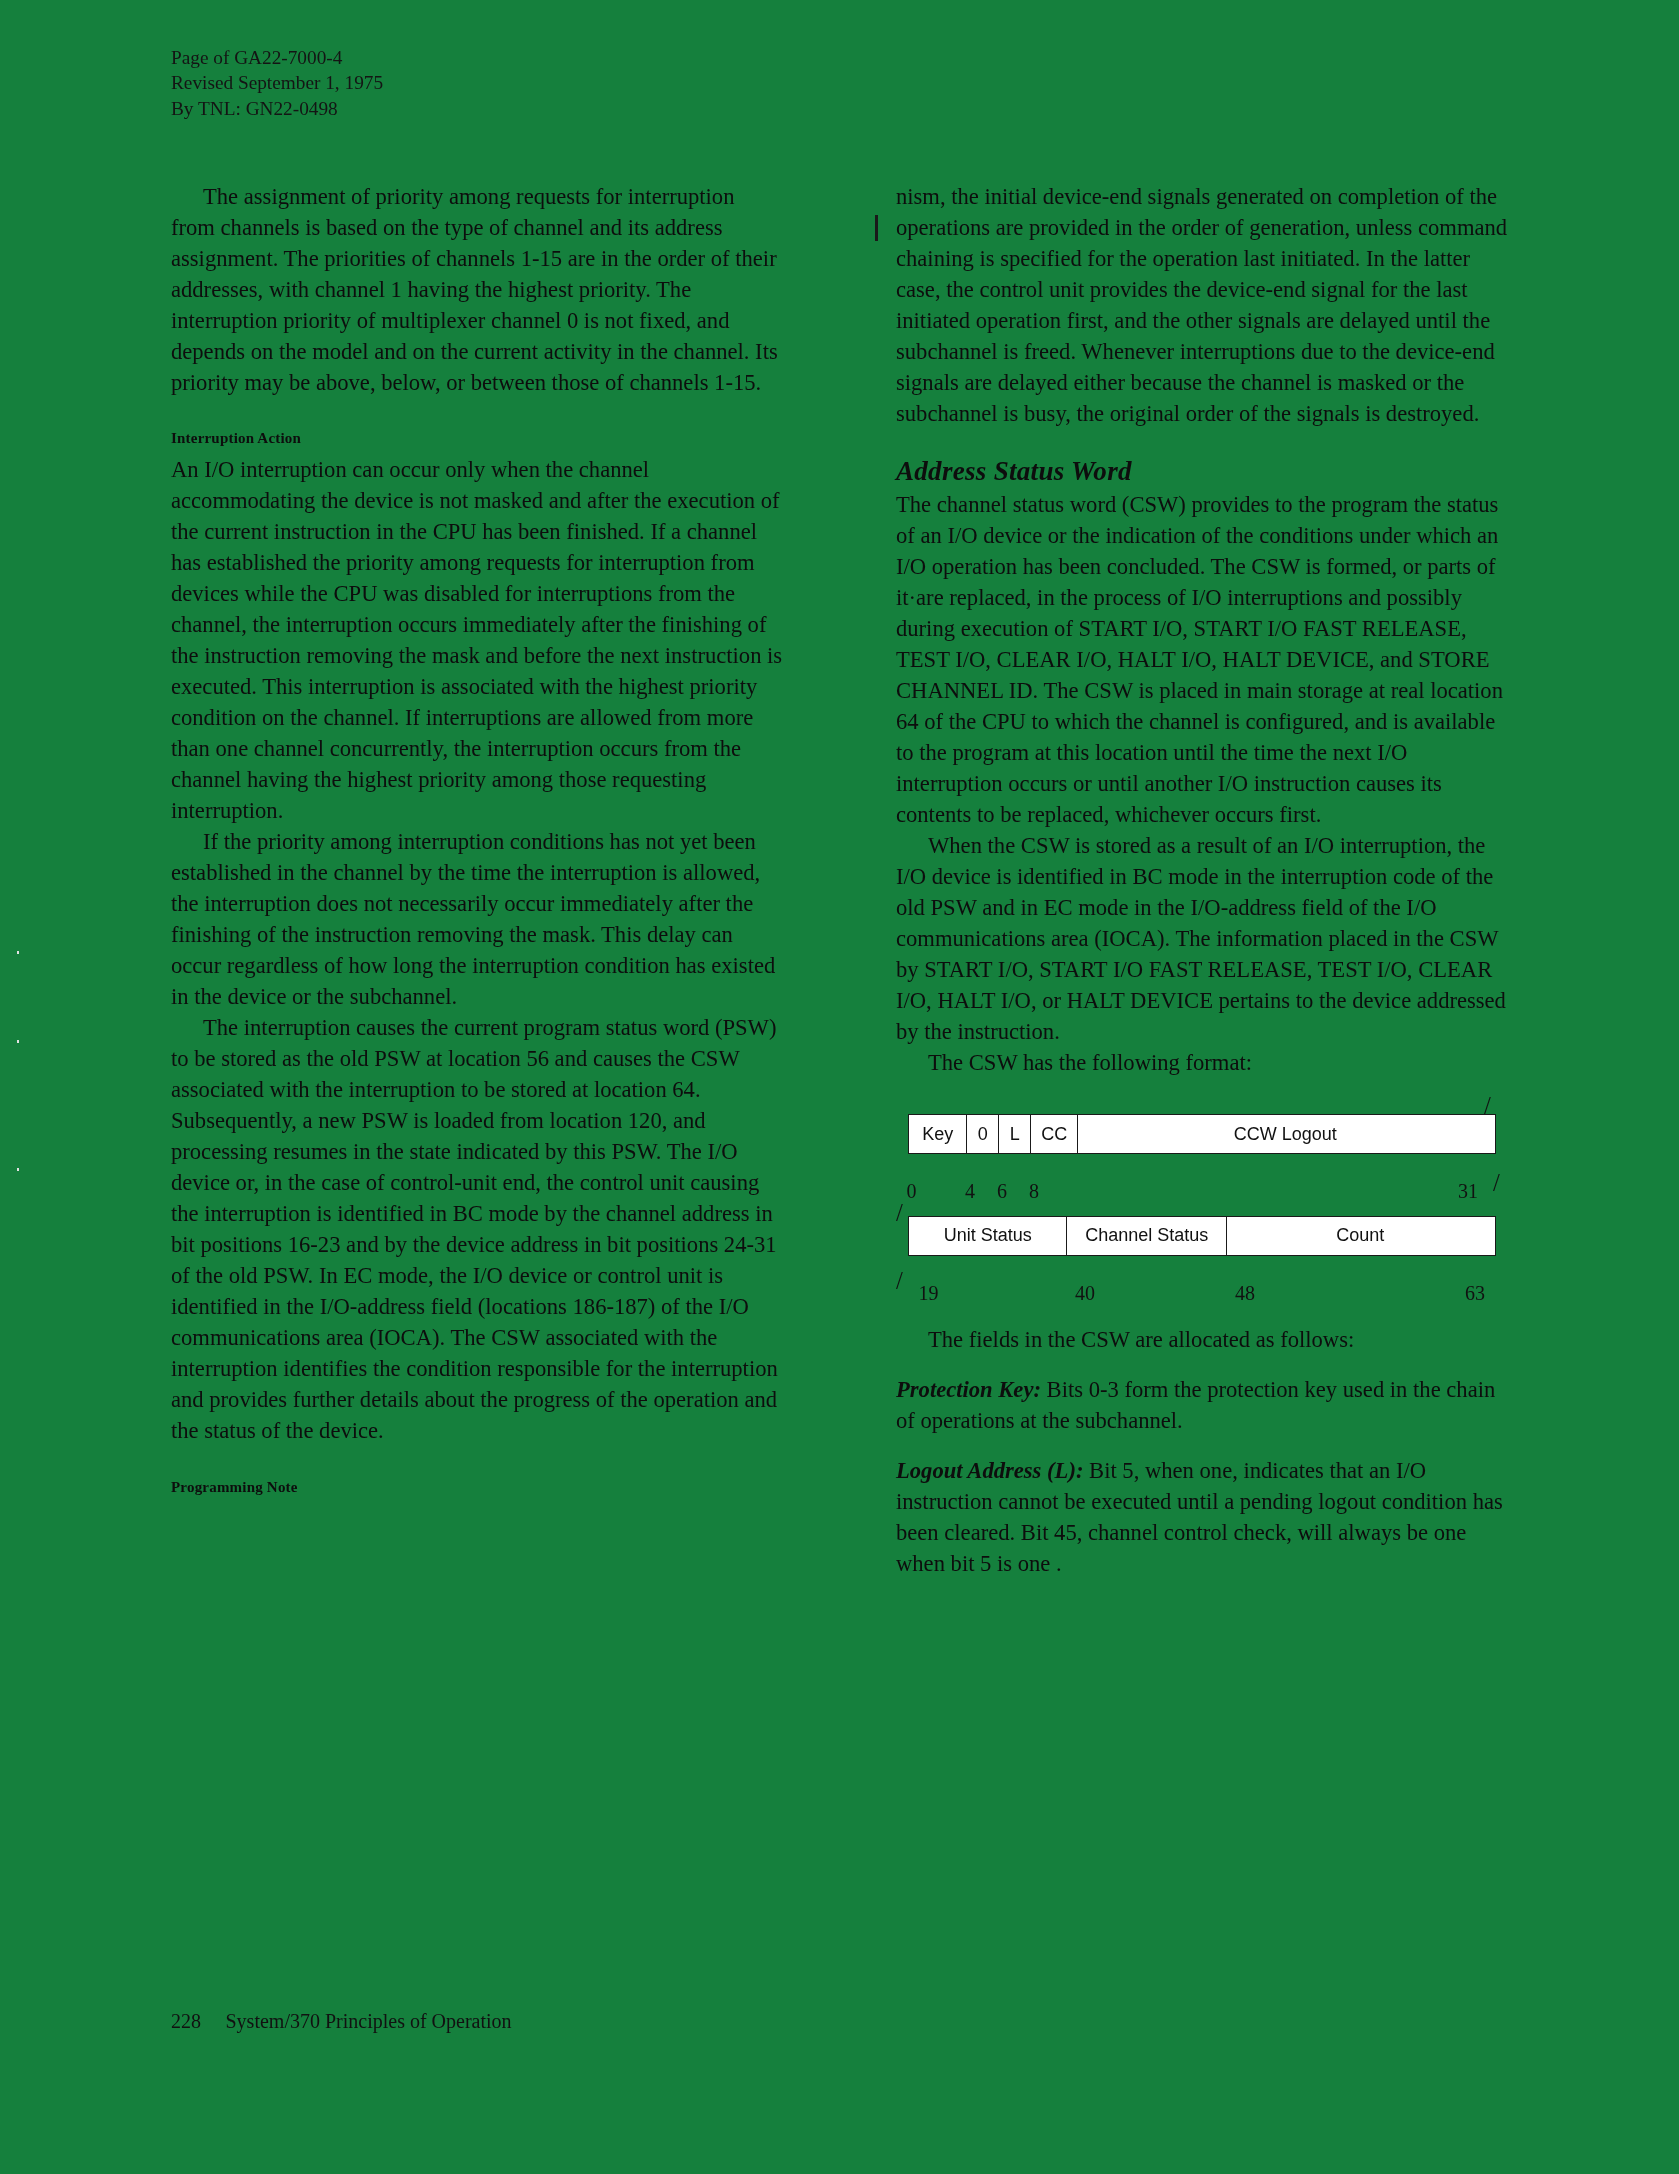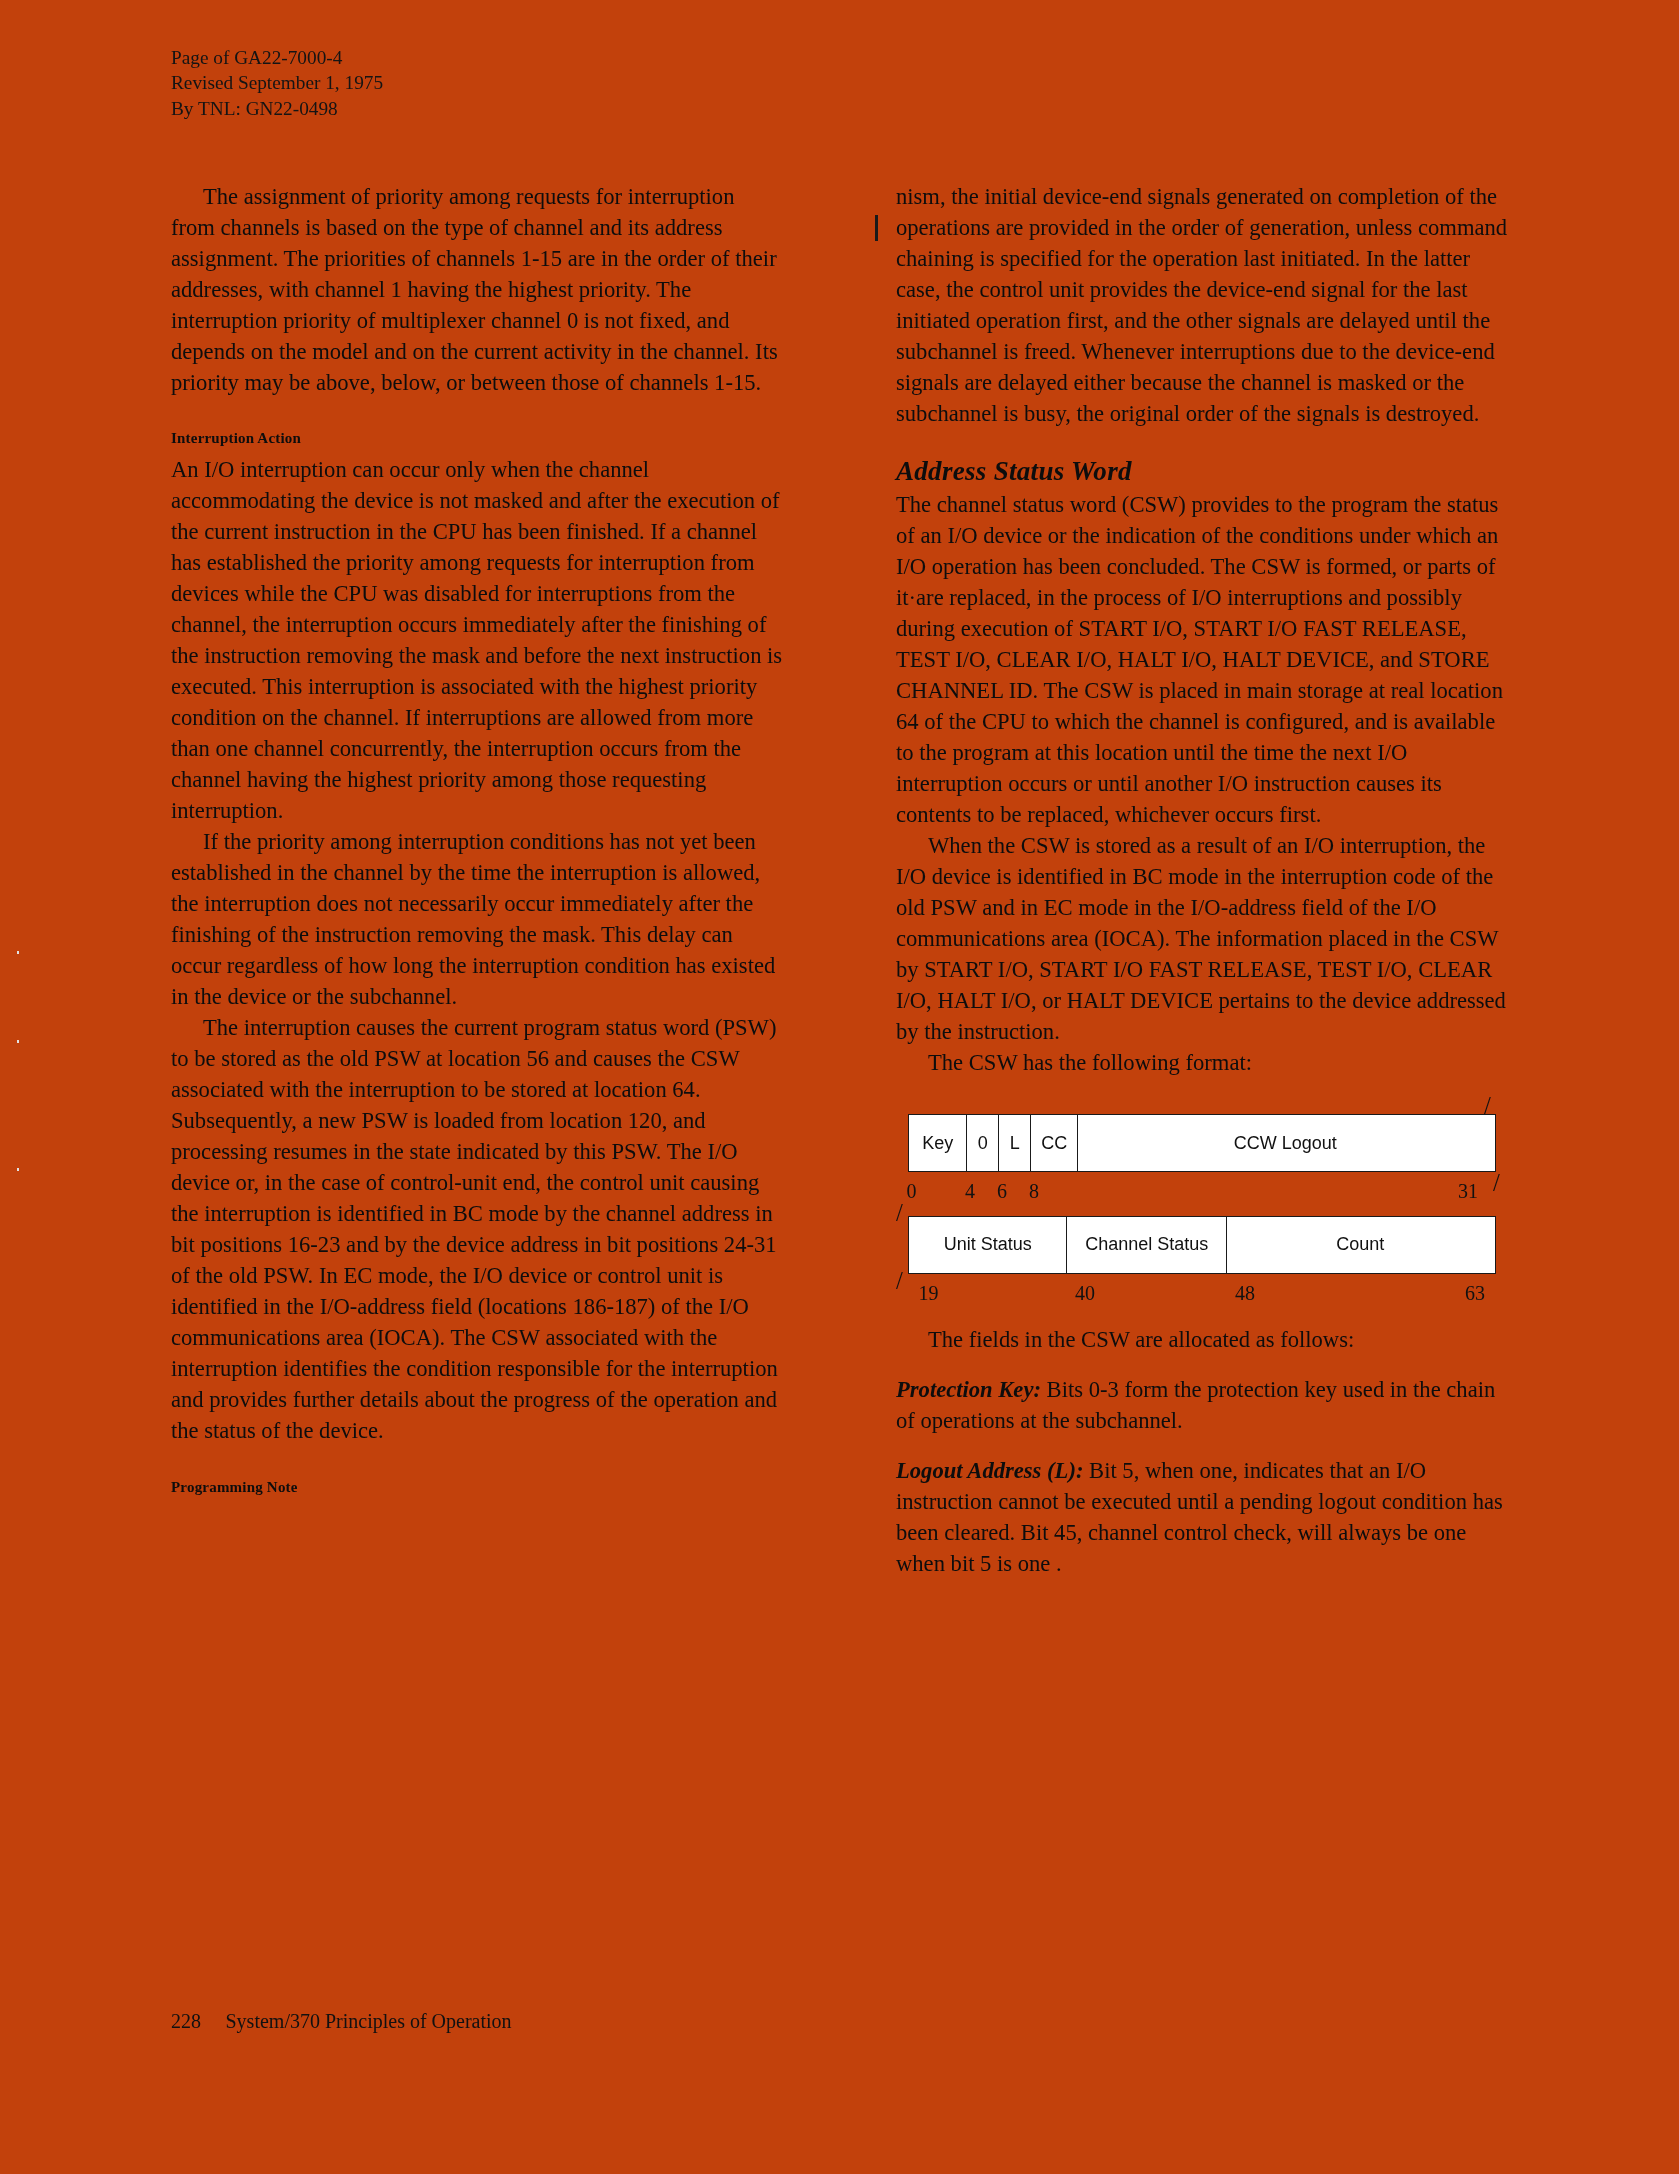--- a/index.html
+++ b/index.html
@@ -20,7 +20,7 @@
     left: 0; top: 0;
     width: 1680px;
     height: 2174px;
-    background: #c2410c;
+    background: #15803d;
   }
   .header {
     position: absolute;

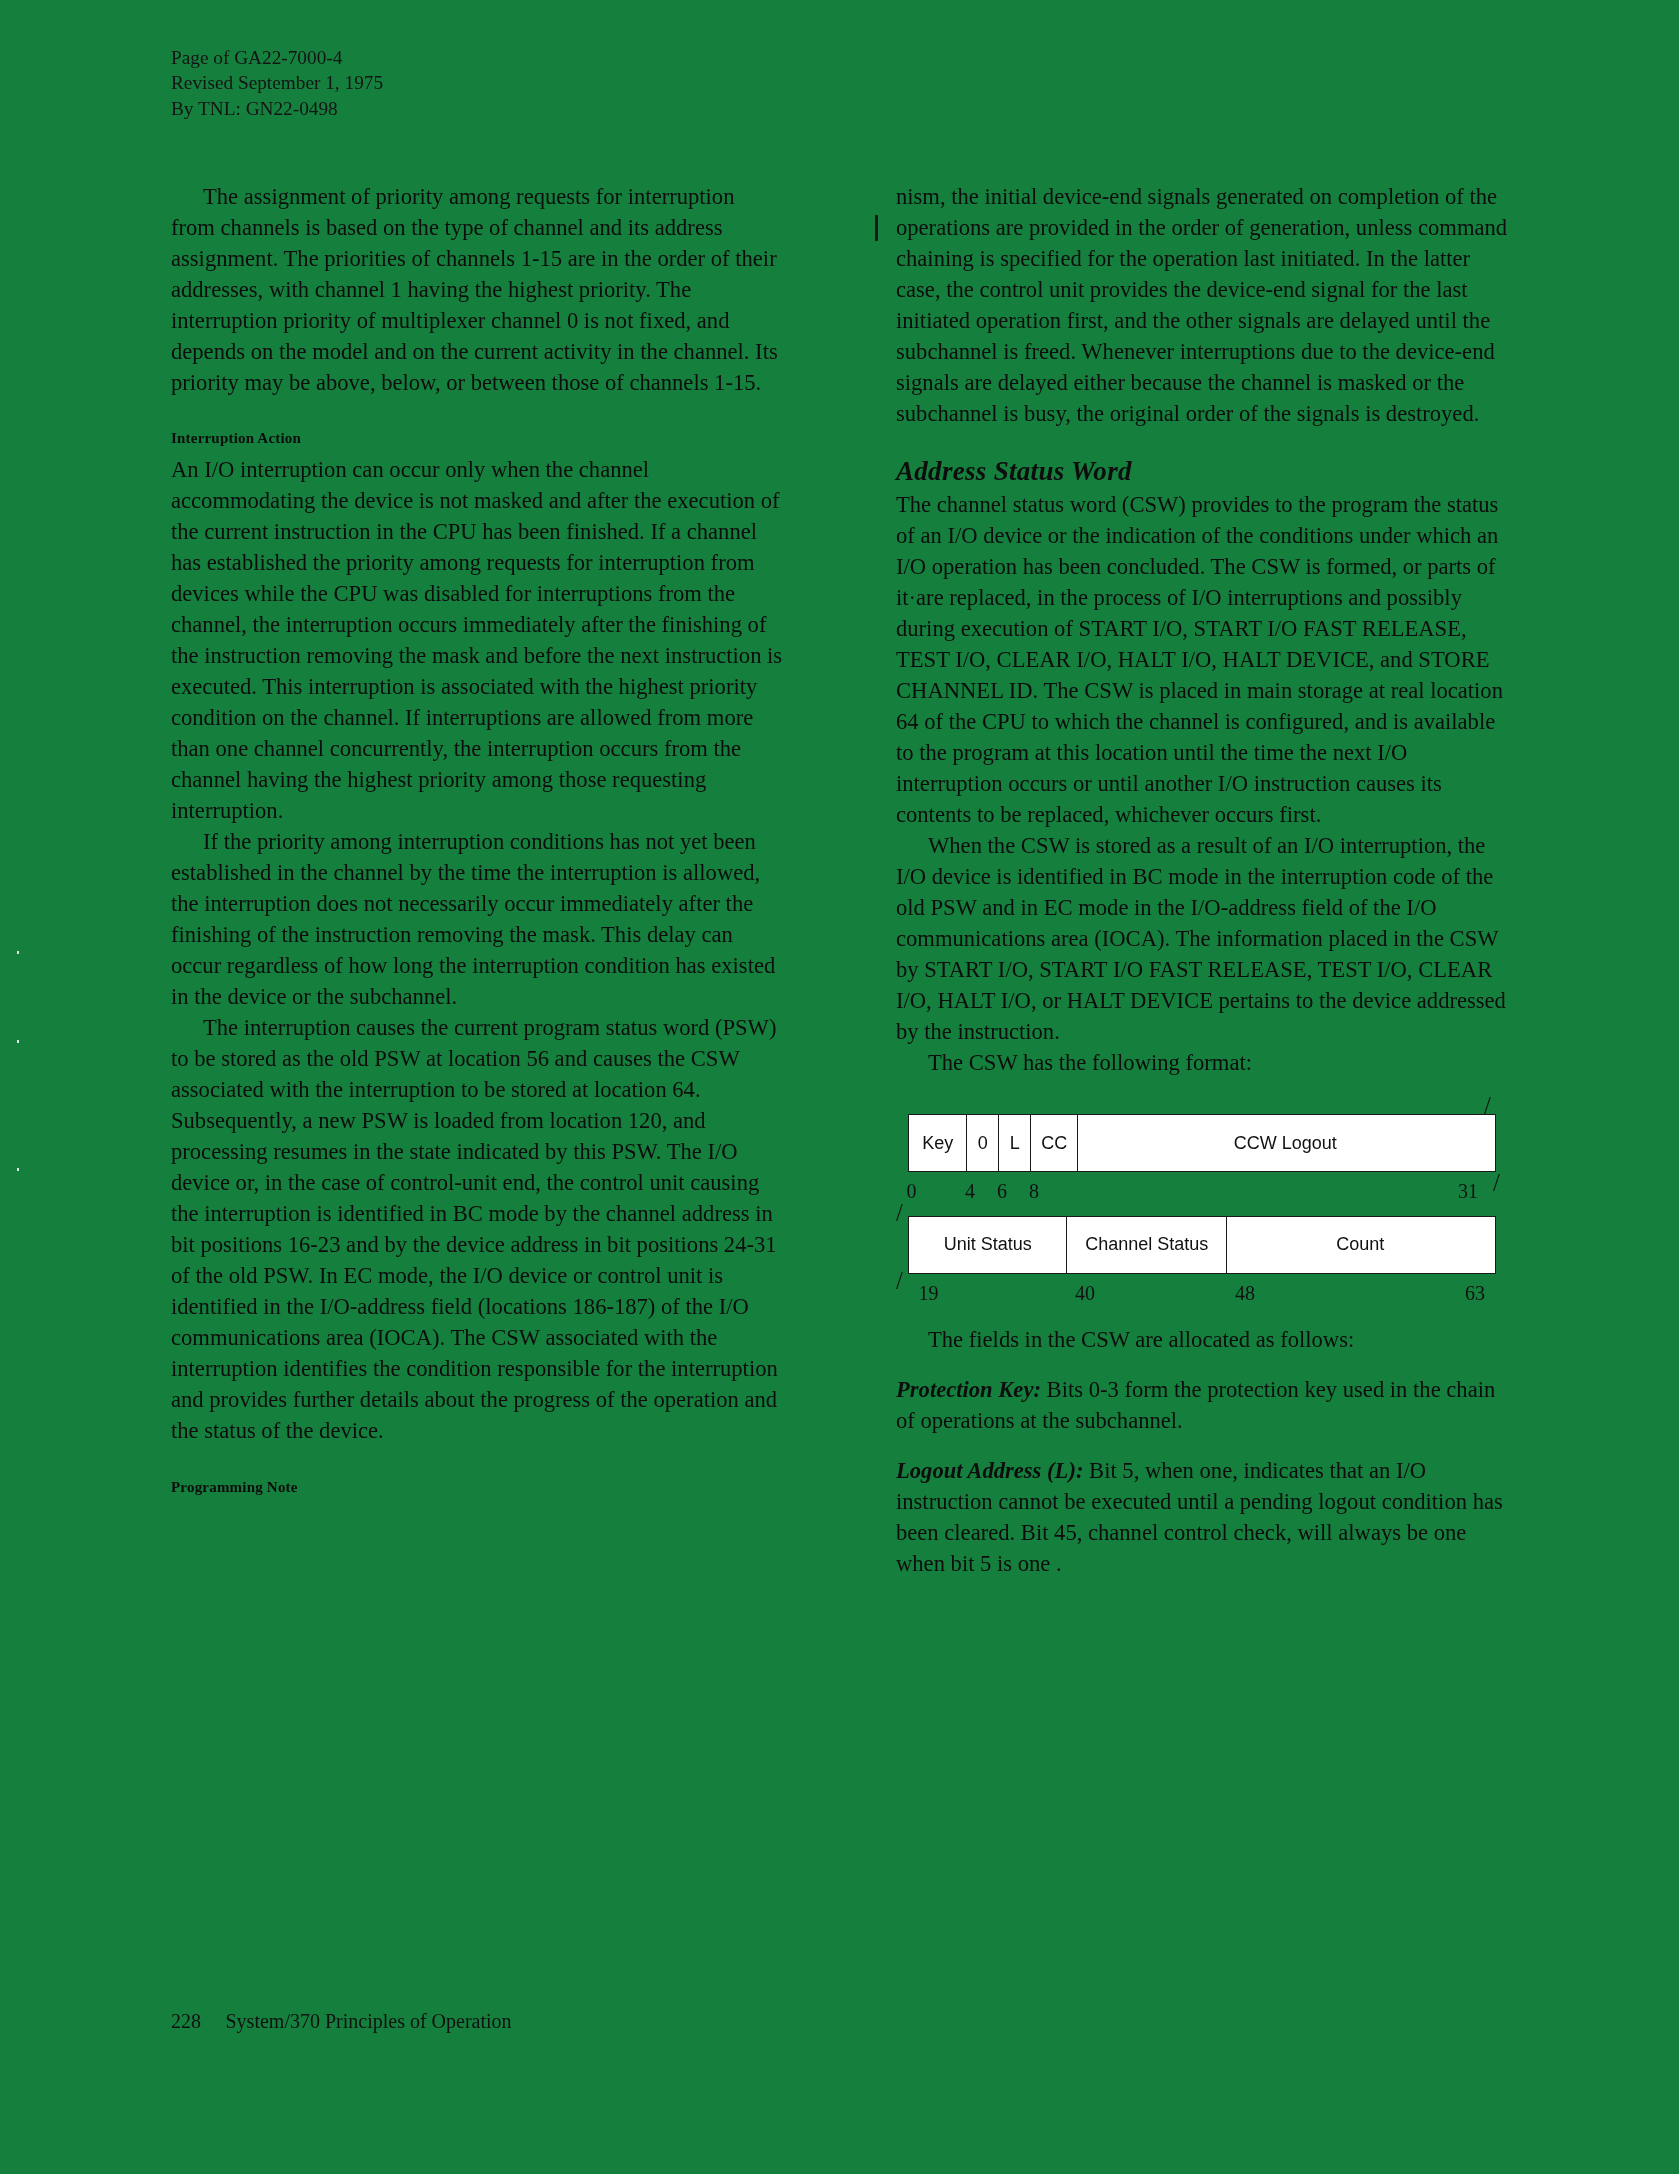--- a/index.html
+++ b/index.html
@@ -100,7 +100,7 @@
     position: absolute;
     border: 1.9px solid #1a1a1a;
     box-sizing: border-box;
-    height: 58px;
+    height: 40px;
     background: #fff;
     text-align: center;
   }

